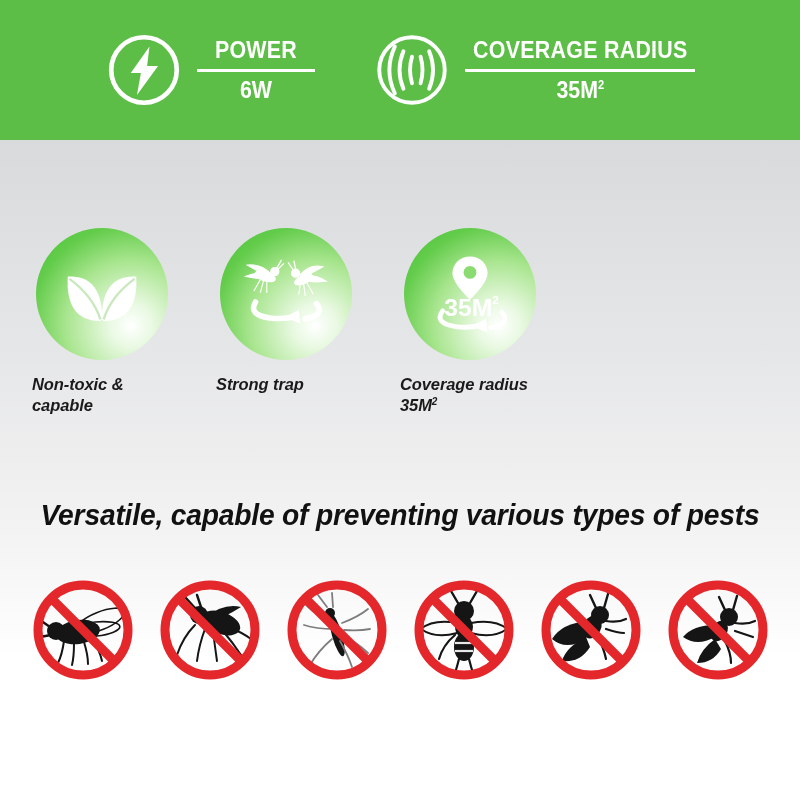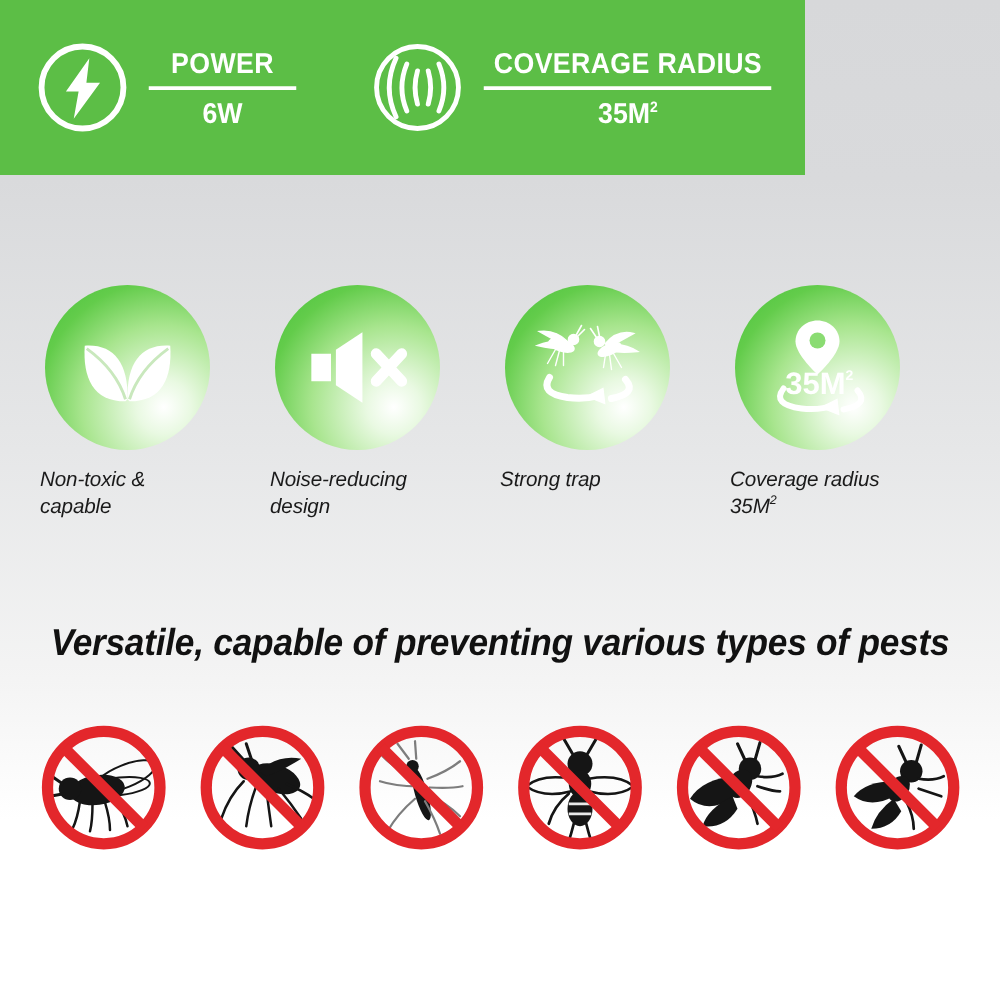--- a/index.html
+++ b/index.html
@@ -24,7 +24,7 @@
   #header-banner {
     position: absolute;
     left: 0; top: 0;
-    width: 644px;
+    width: 800px;
     height: 140px;
     background: #5cbe46;
     display: flex;

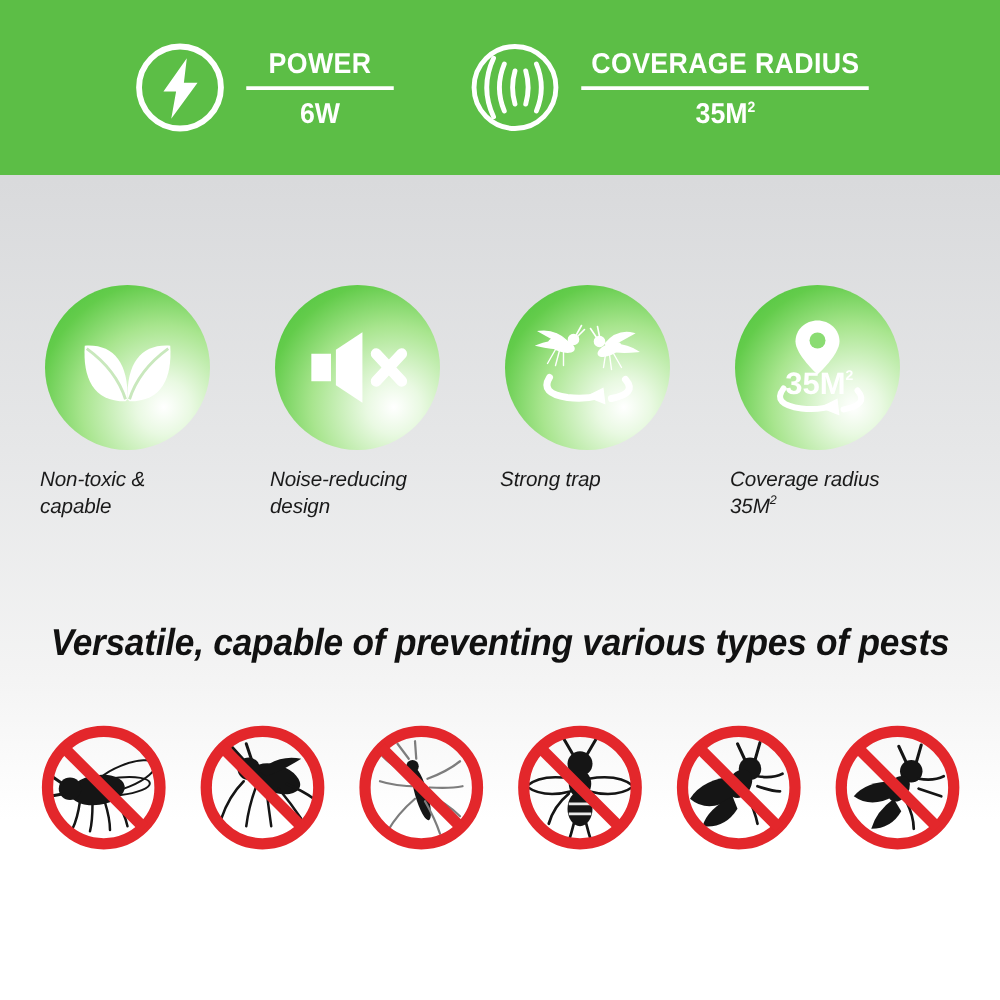--- a/index.html
+++ b/index.html
@@ -105,7 +105,7 @@
   .feature-label {
     margin-top: 14px;
     font-size: 16.5px;
-    font-weight: normal;
+    font-weight: bold;
     font-style: italic;
     color: #1a1a1a;
     line-height: 1.28;

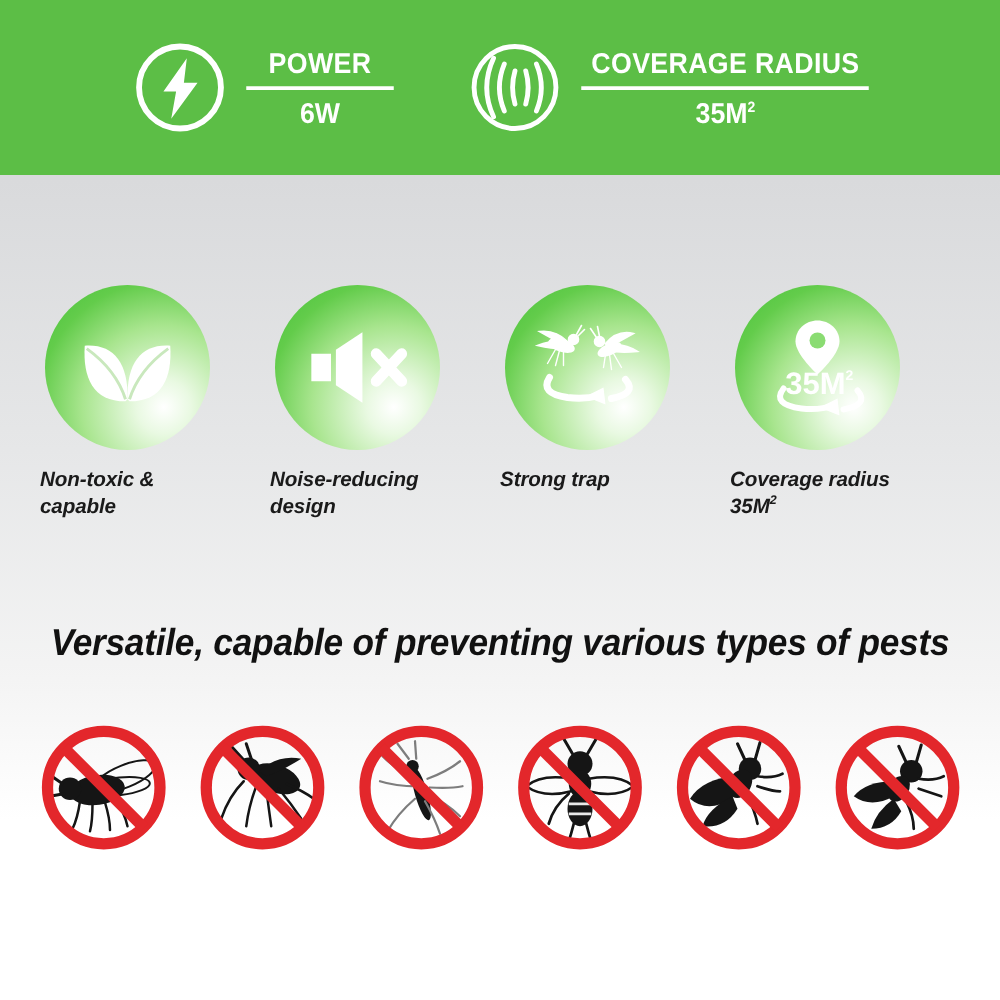--- a/index.html
+++ b/index.html
@@ -203,21 +203,6 @@
       </div>
     </div>
 
-    <div class="feature">
-      <div class="feature-circle">
-        <svg width="88" height="66" viewBox="0 0 110 84">
-          <rect x="8" y="28" width="20" height="28" fill="#ffffff"></rect>
-          <path d="M33 24 L60 6 L60 78 L33 60 Z" fill="#ffffff"></path>
-          <g stroke="#ffffff" stroke-width="11" stroke-linecap="round">
-            <line x1="74" y1="28" x2="100" y2="56"></line>
-            <line x1="100" y1="28" x2="74" y2="56"></line>
-          </g>
-        </svg>
-      </div>
-      <div class="feature-label">
-        <span>Noise-reducing</span><br><span>design</span>
-      </div>
-    </div>
 
     <div class="feature">
       <div class="feature-circle">

